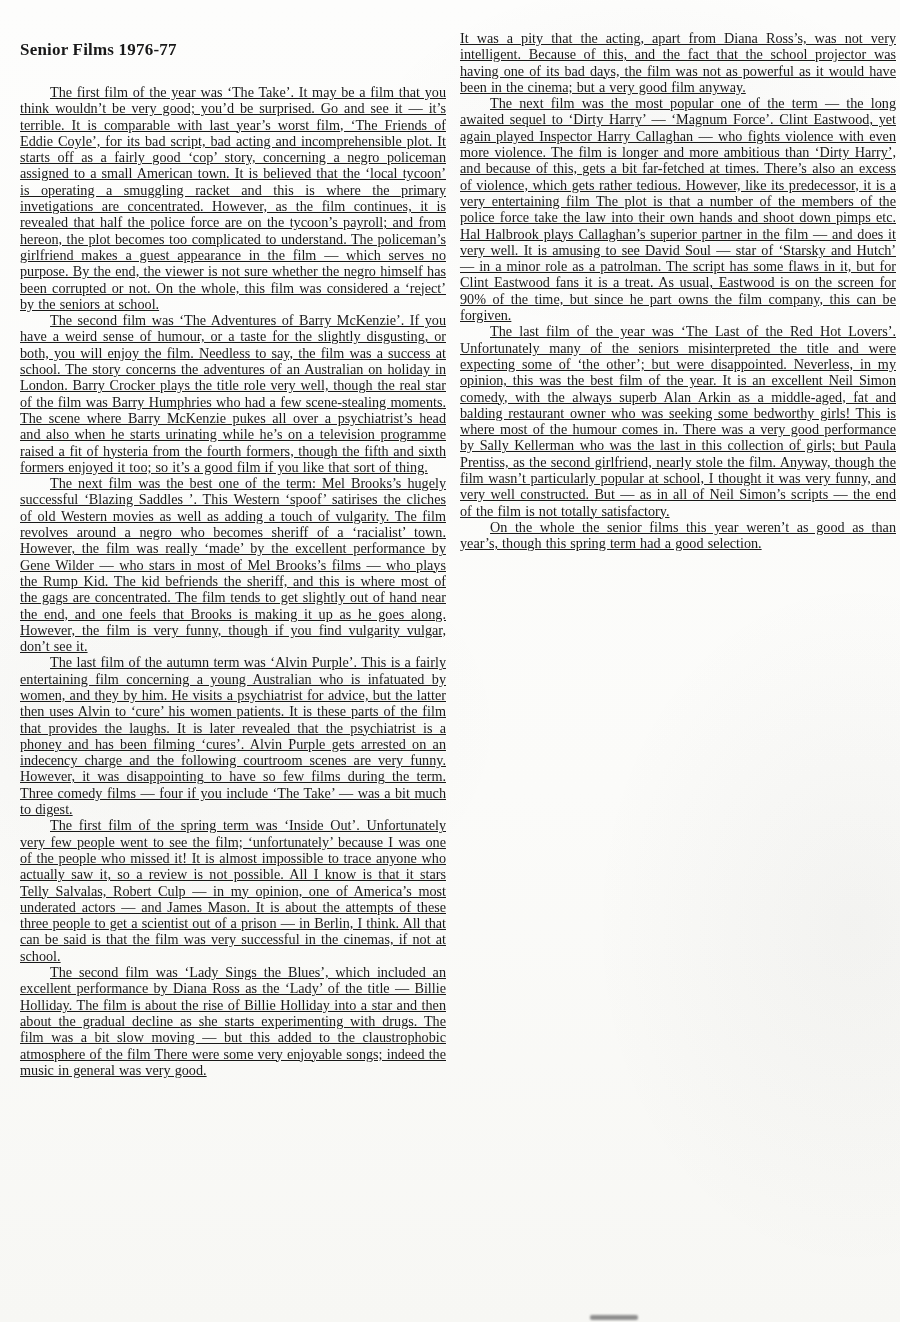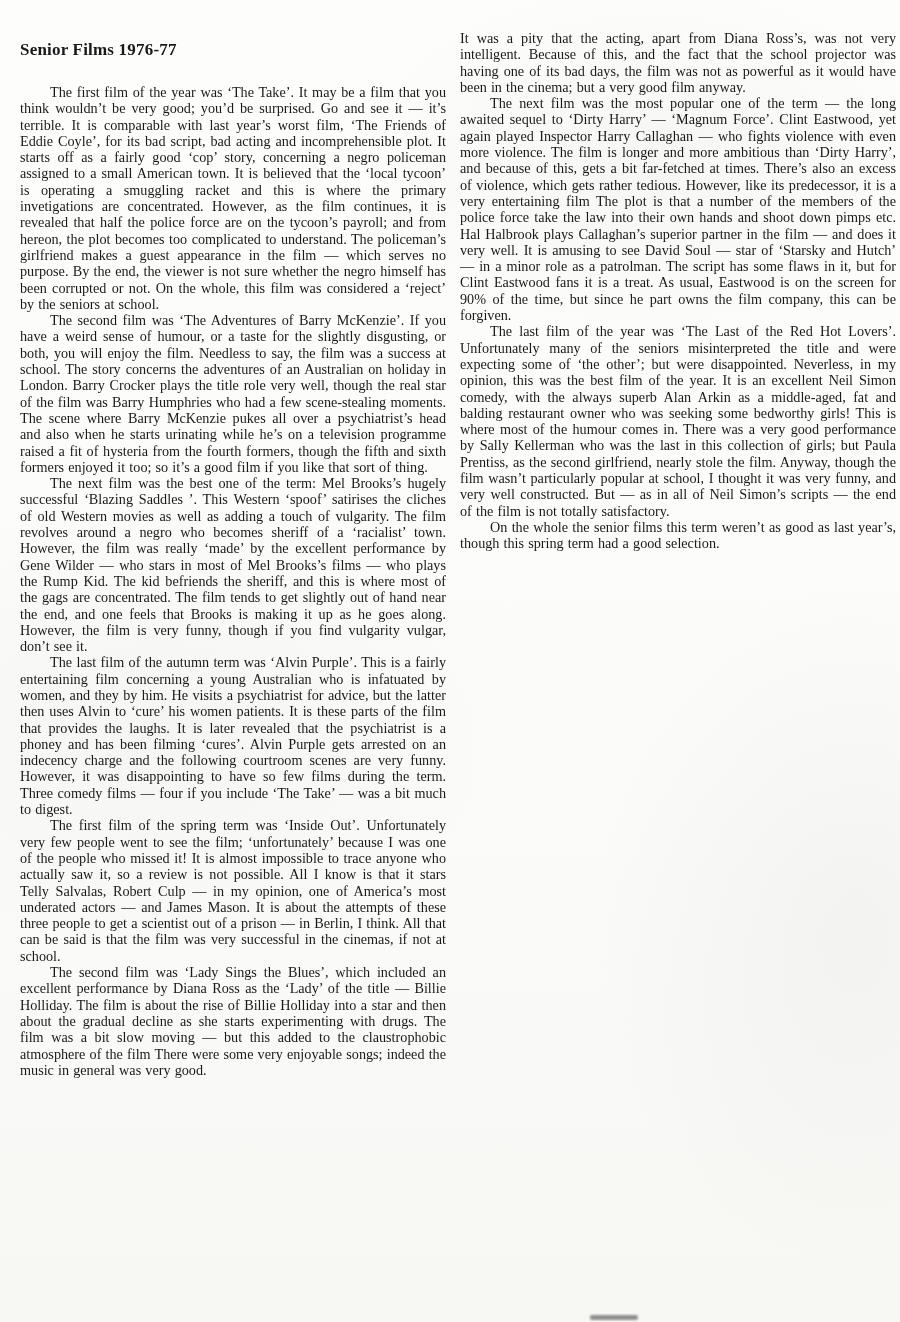--- a/index.html
+++ b/index.html
@@ -51,6 +51,7 @@
     text-indent: 30px;
     word-spacing: 0.6px;
     text-align: justify;
+    text-decoration: underline;
   }
   .no-indent {
     text-indent: 0;

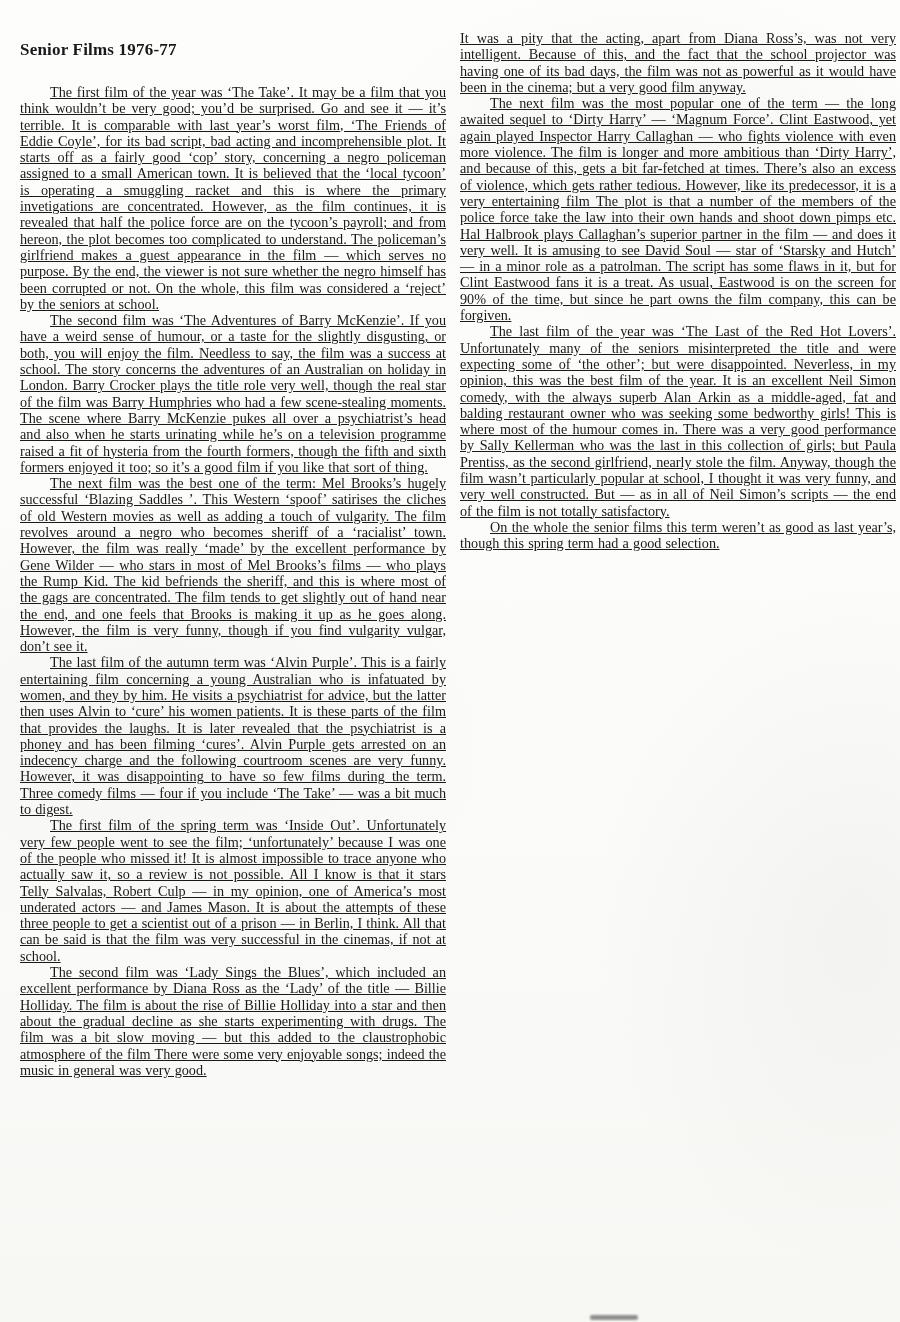--- a/index.html
+++ b/index.html
@@ -94,7 +94,7 @@
     <p class="para no-indent">It was a pity that the acting, apart from Diana Ross’s, was not very intelligent. Because of this, and the fact that the school projector was having one of its bad days, the film was not as powerful as it would have been in the cinema; but a very good film anyway.</p>
     <p class="para">The next film was the most popular one of the term — the long awaited sequel to ‘Dirty Harry’ — ‘Magnum Force’. Clint Eastwood, yet again played Inspector Harry Callaghan — who fights violence with even more violence. The film is longer and more ambitious than ‘Dirty Harry’, and because of this, gets a bit far-fetched at times. There’s also an excess of violence, which gets rather tedious. However, like its predecessor, it is a very entertaining film The plot is that a number of the members of the police force take the law into their own hands and shoot down pimps etc. Hal Halbrook plays Callaghan’s superior partner in the film — and does it very well. It is amusing to see David Soul — star of ‘Starsky and Hutch’ — in a minor role as a patrolman. The script has some flaws in it, but for Clint Eastwood fans it is a treat. As usual, Eastwood is on the screen for 90% of the time, but since he part owns the film company, this can be forgiven.</p>
     <p class="para">The last film of the year was ‘The Last of the Red Hot Lovers’. Unfortunately many of the seniors misinterpreted the title and were expecting some of ‘the other’; but were disappointed. Neverless, in my opinion, this was the best film of the year. It is an excellent Neil Simon comedy, with the always superb Alan Arkin as a middle-aged, fat and balding restaurant owner who was seeking some bedworthy girls! This is where most of the humour comes in. There was a very good performance by Sally Kellerman who was the last in this collection of girls; but Paula Prentiss, as the second girlfriend, nearly stole the film. Anyway, though the film wasn’t particularly popular at school, I thought it was very funny, and very well constructed. But — as in all of Neil Simon’s scripts — the end of the film is not totally satisfactory.</p>
-    <p class="para">On the whole the senior films this term weren’t as good as last year’s, though this spring term had a good selection.</p>
+    <p class="para">On the whole the senior films this year weren’t as good as than year’s, though this spring term had a good selection.</p>
   </div>
 
   <div class="footer-mark"></div>

